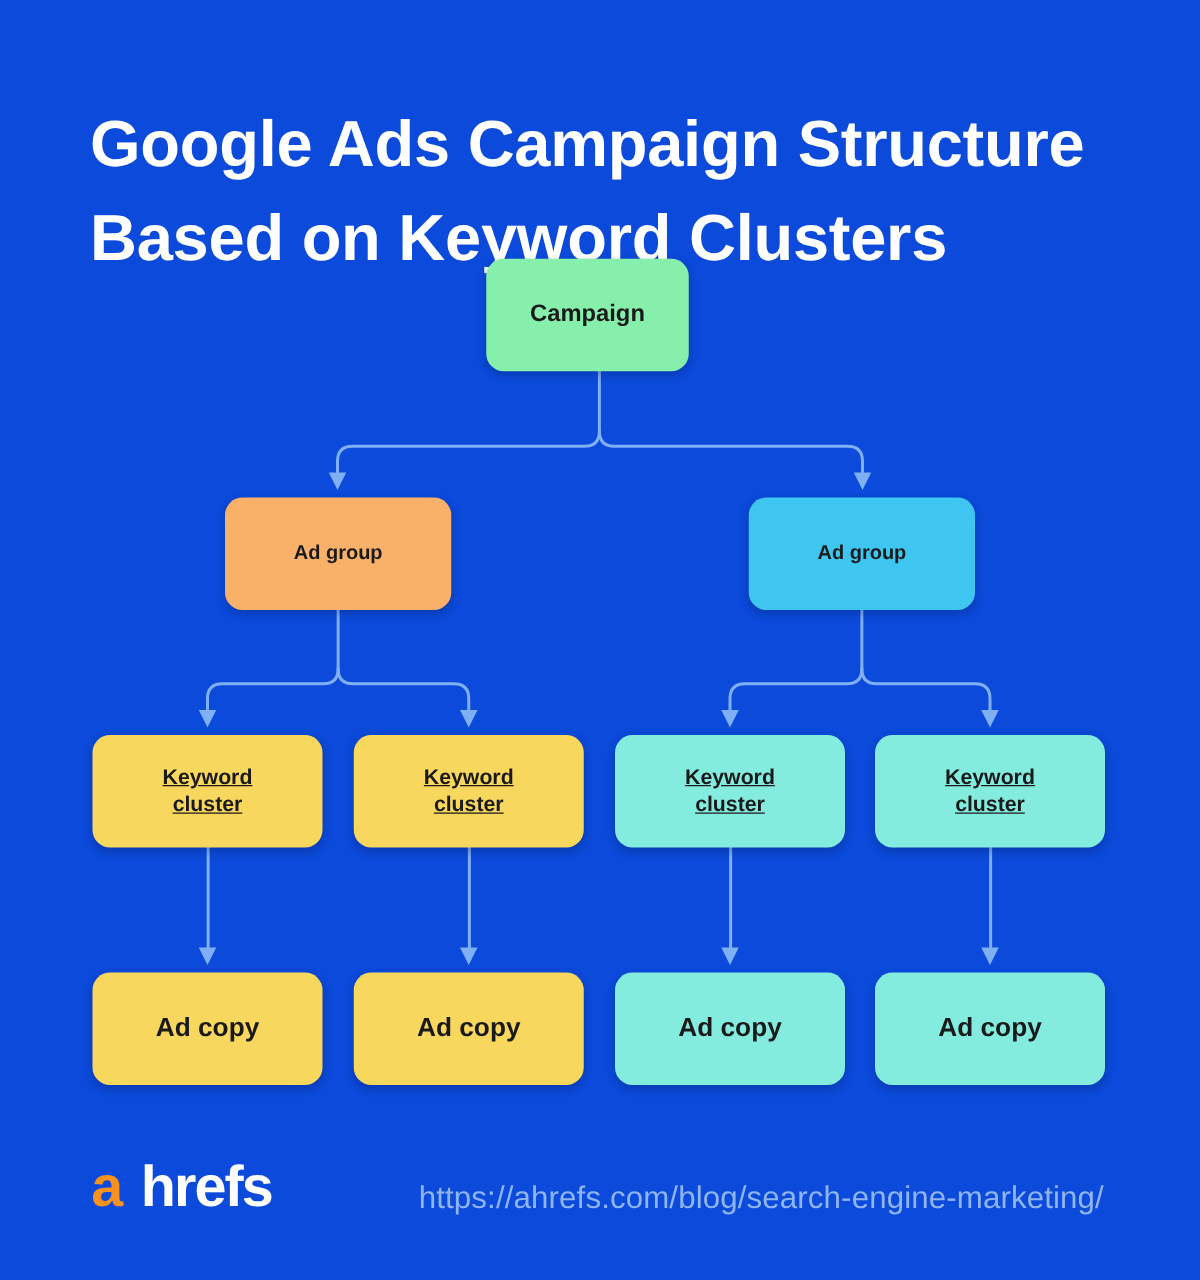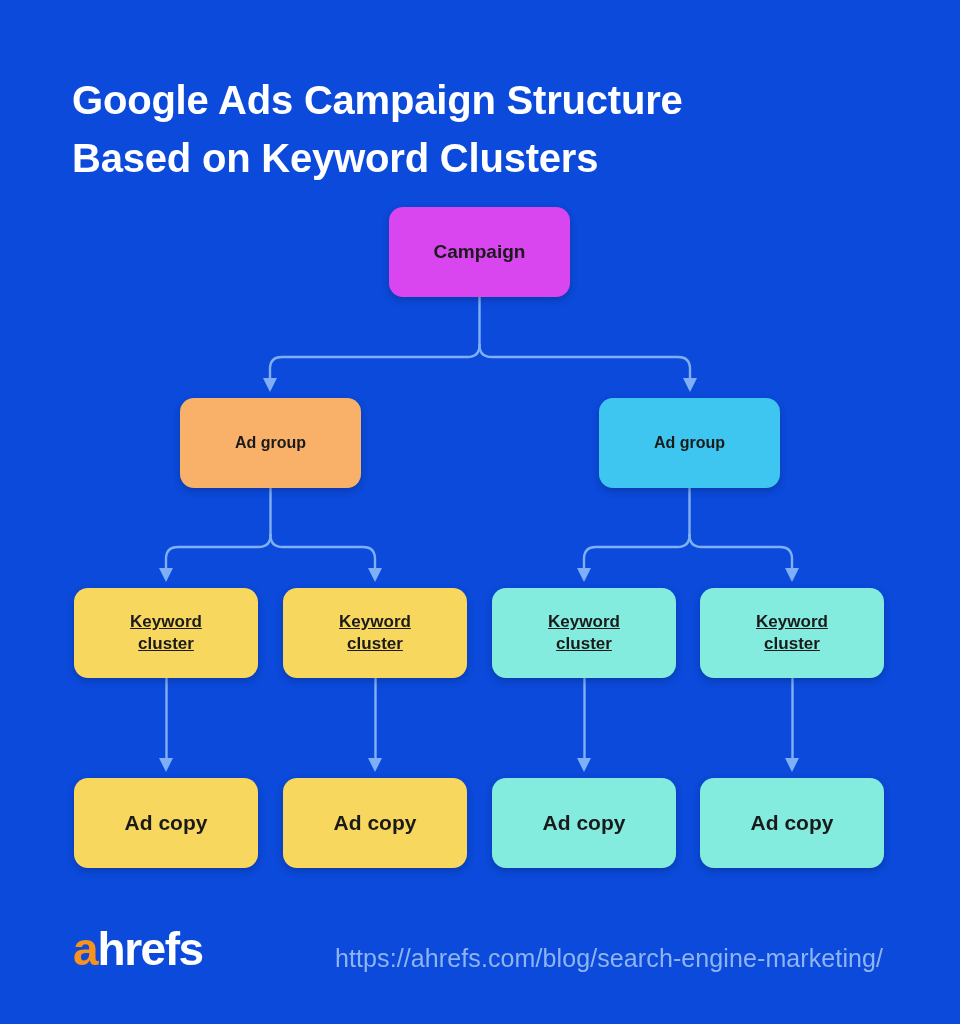--- a/index.html
+++ b/index.html
@@ -28,7 +28,7 @@
     top: 44px;
     width: 820px;
     color: #ffffff;
-    font-size: 40px;
+    font-size: 52px;
     font-weight: bold;
     line-height: 1.45;
     letter-spacing: -0.2px;

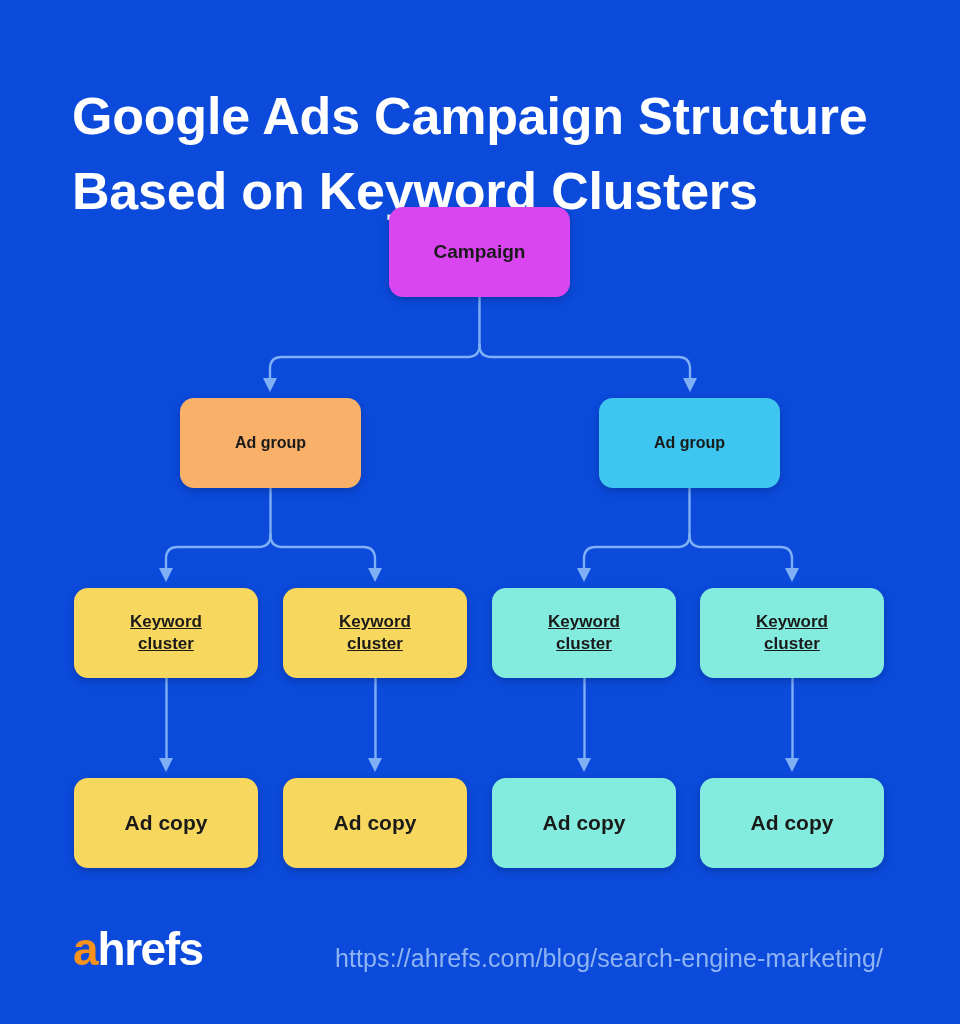--- a/index.html
+++ b/index.html
@@ -142,7 +142,7 @@
     </g>
   </svg>
 
-  <div class="node lvl0" style="left: 389px; top: 207px; width: 181px; height: 90px; background: #d946ef;">Campaign</div>
+  <div class="node lvl0" style="left: 389px; top: 207px; width: 162px; height: 90px; background: #86efac;">Campaign</div>
 
   <div class="node lvl1" style="left: 180px; top: 398px; width: 181px; height: 90px; background: rgb(249, 177, 105);">Ad group</div>
   <div class="node lvl1" style="left: 599px; top: 398px; width: 181px; height: 90px; background: rgb(62, 198, 240);">Ad group</div>

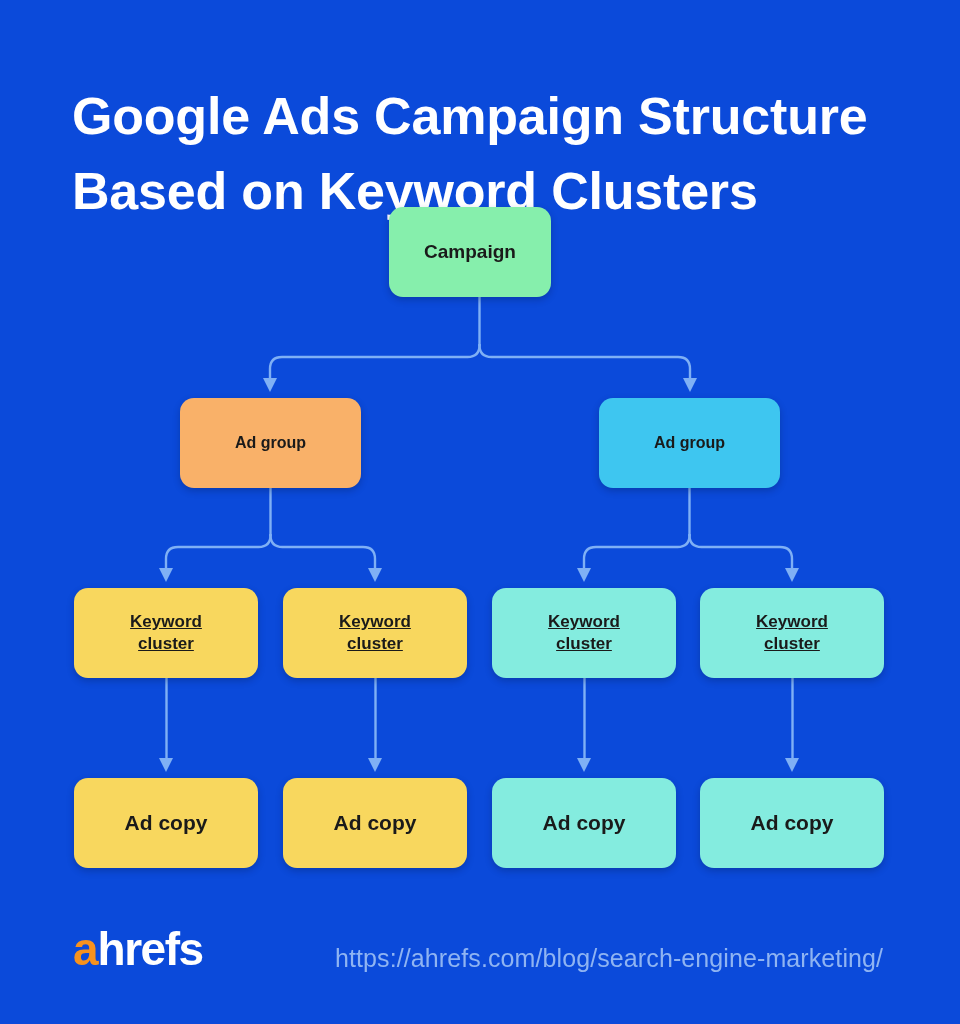--- a/index.html
+++ b/index.html
@@ -88,6 +88,7 @@
     color: #ffffff;
     line-height: 1;
     letter-spacing: -1.5px;
+    margin-left: 15px;
   }
   #footer-url {
     position: absolute;

